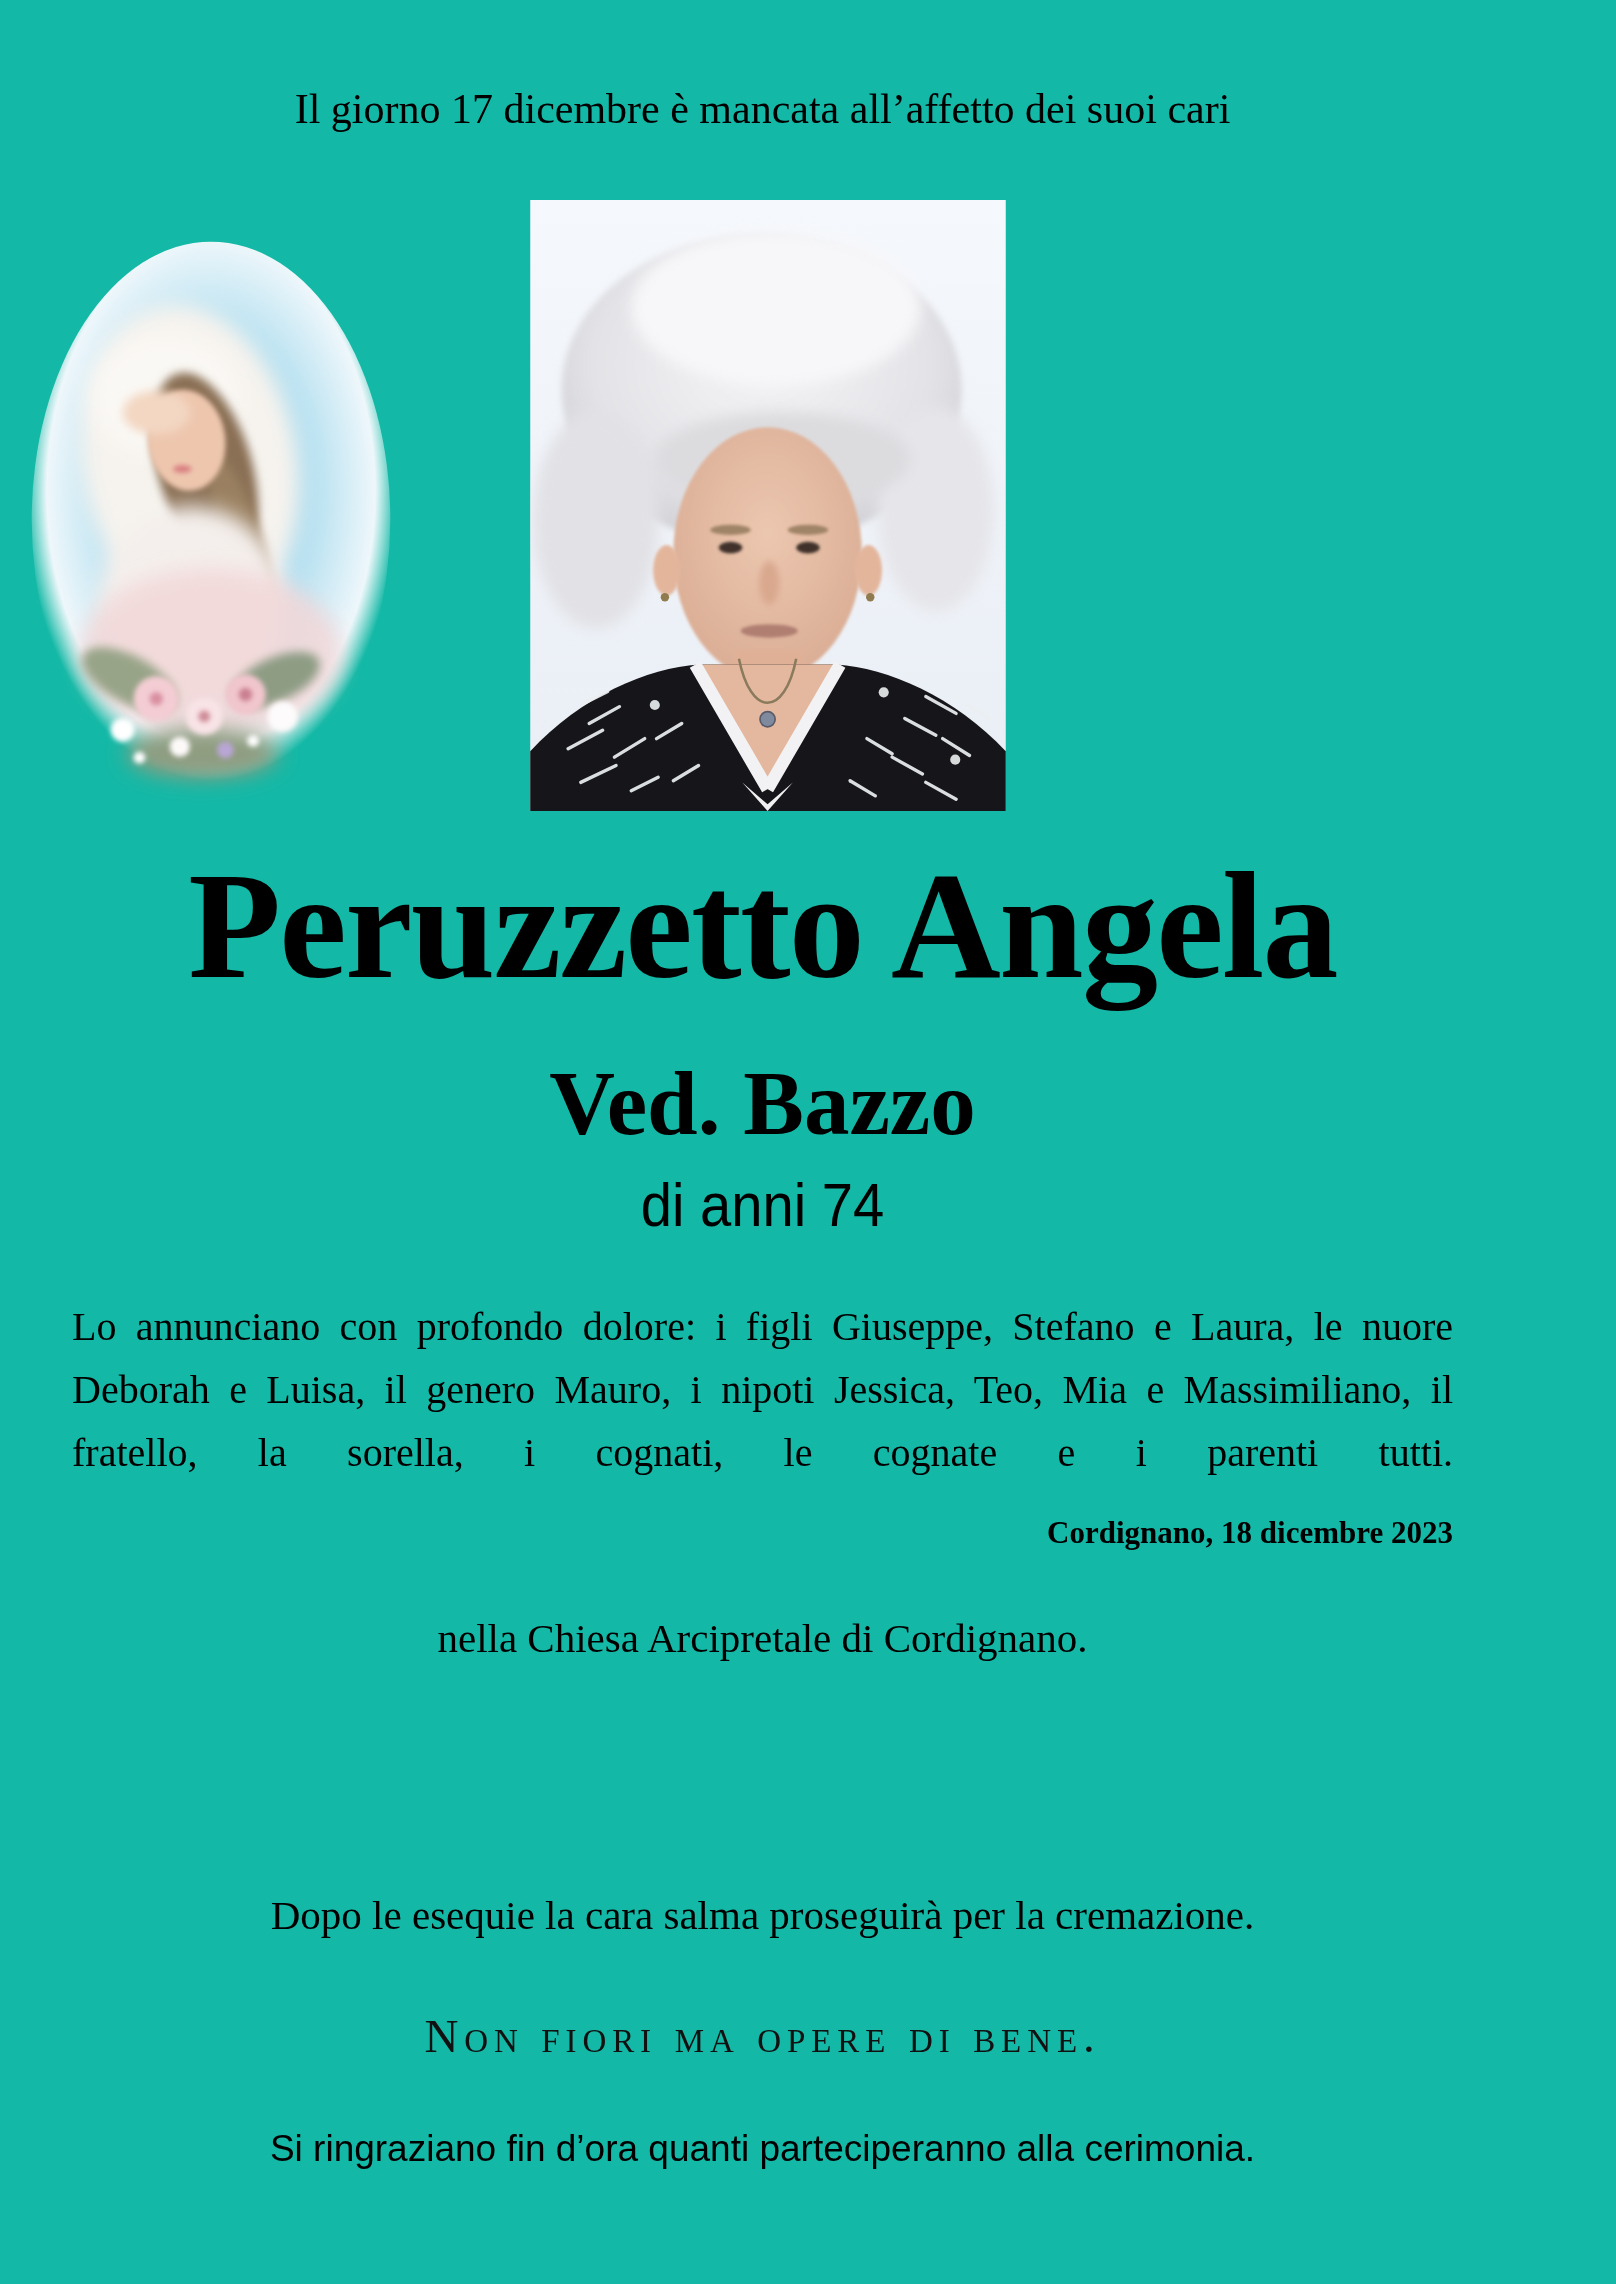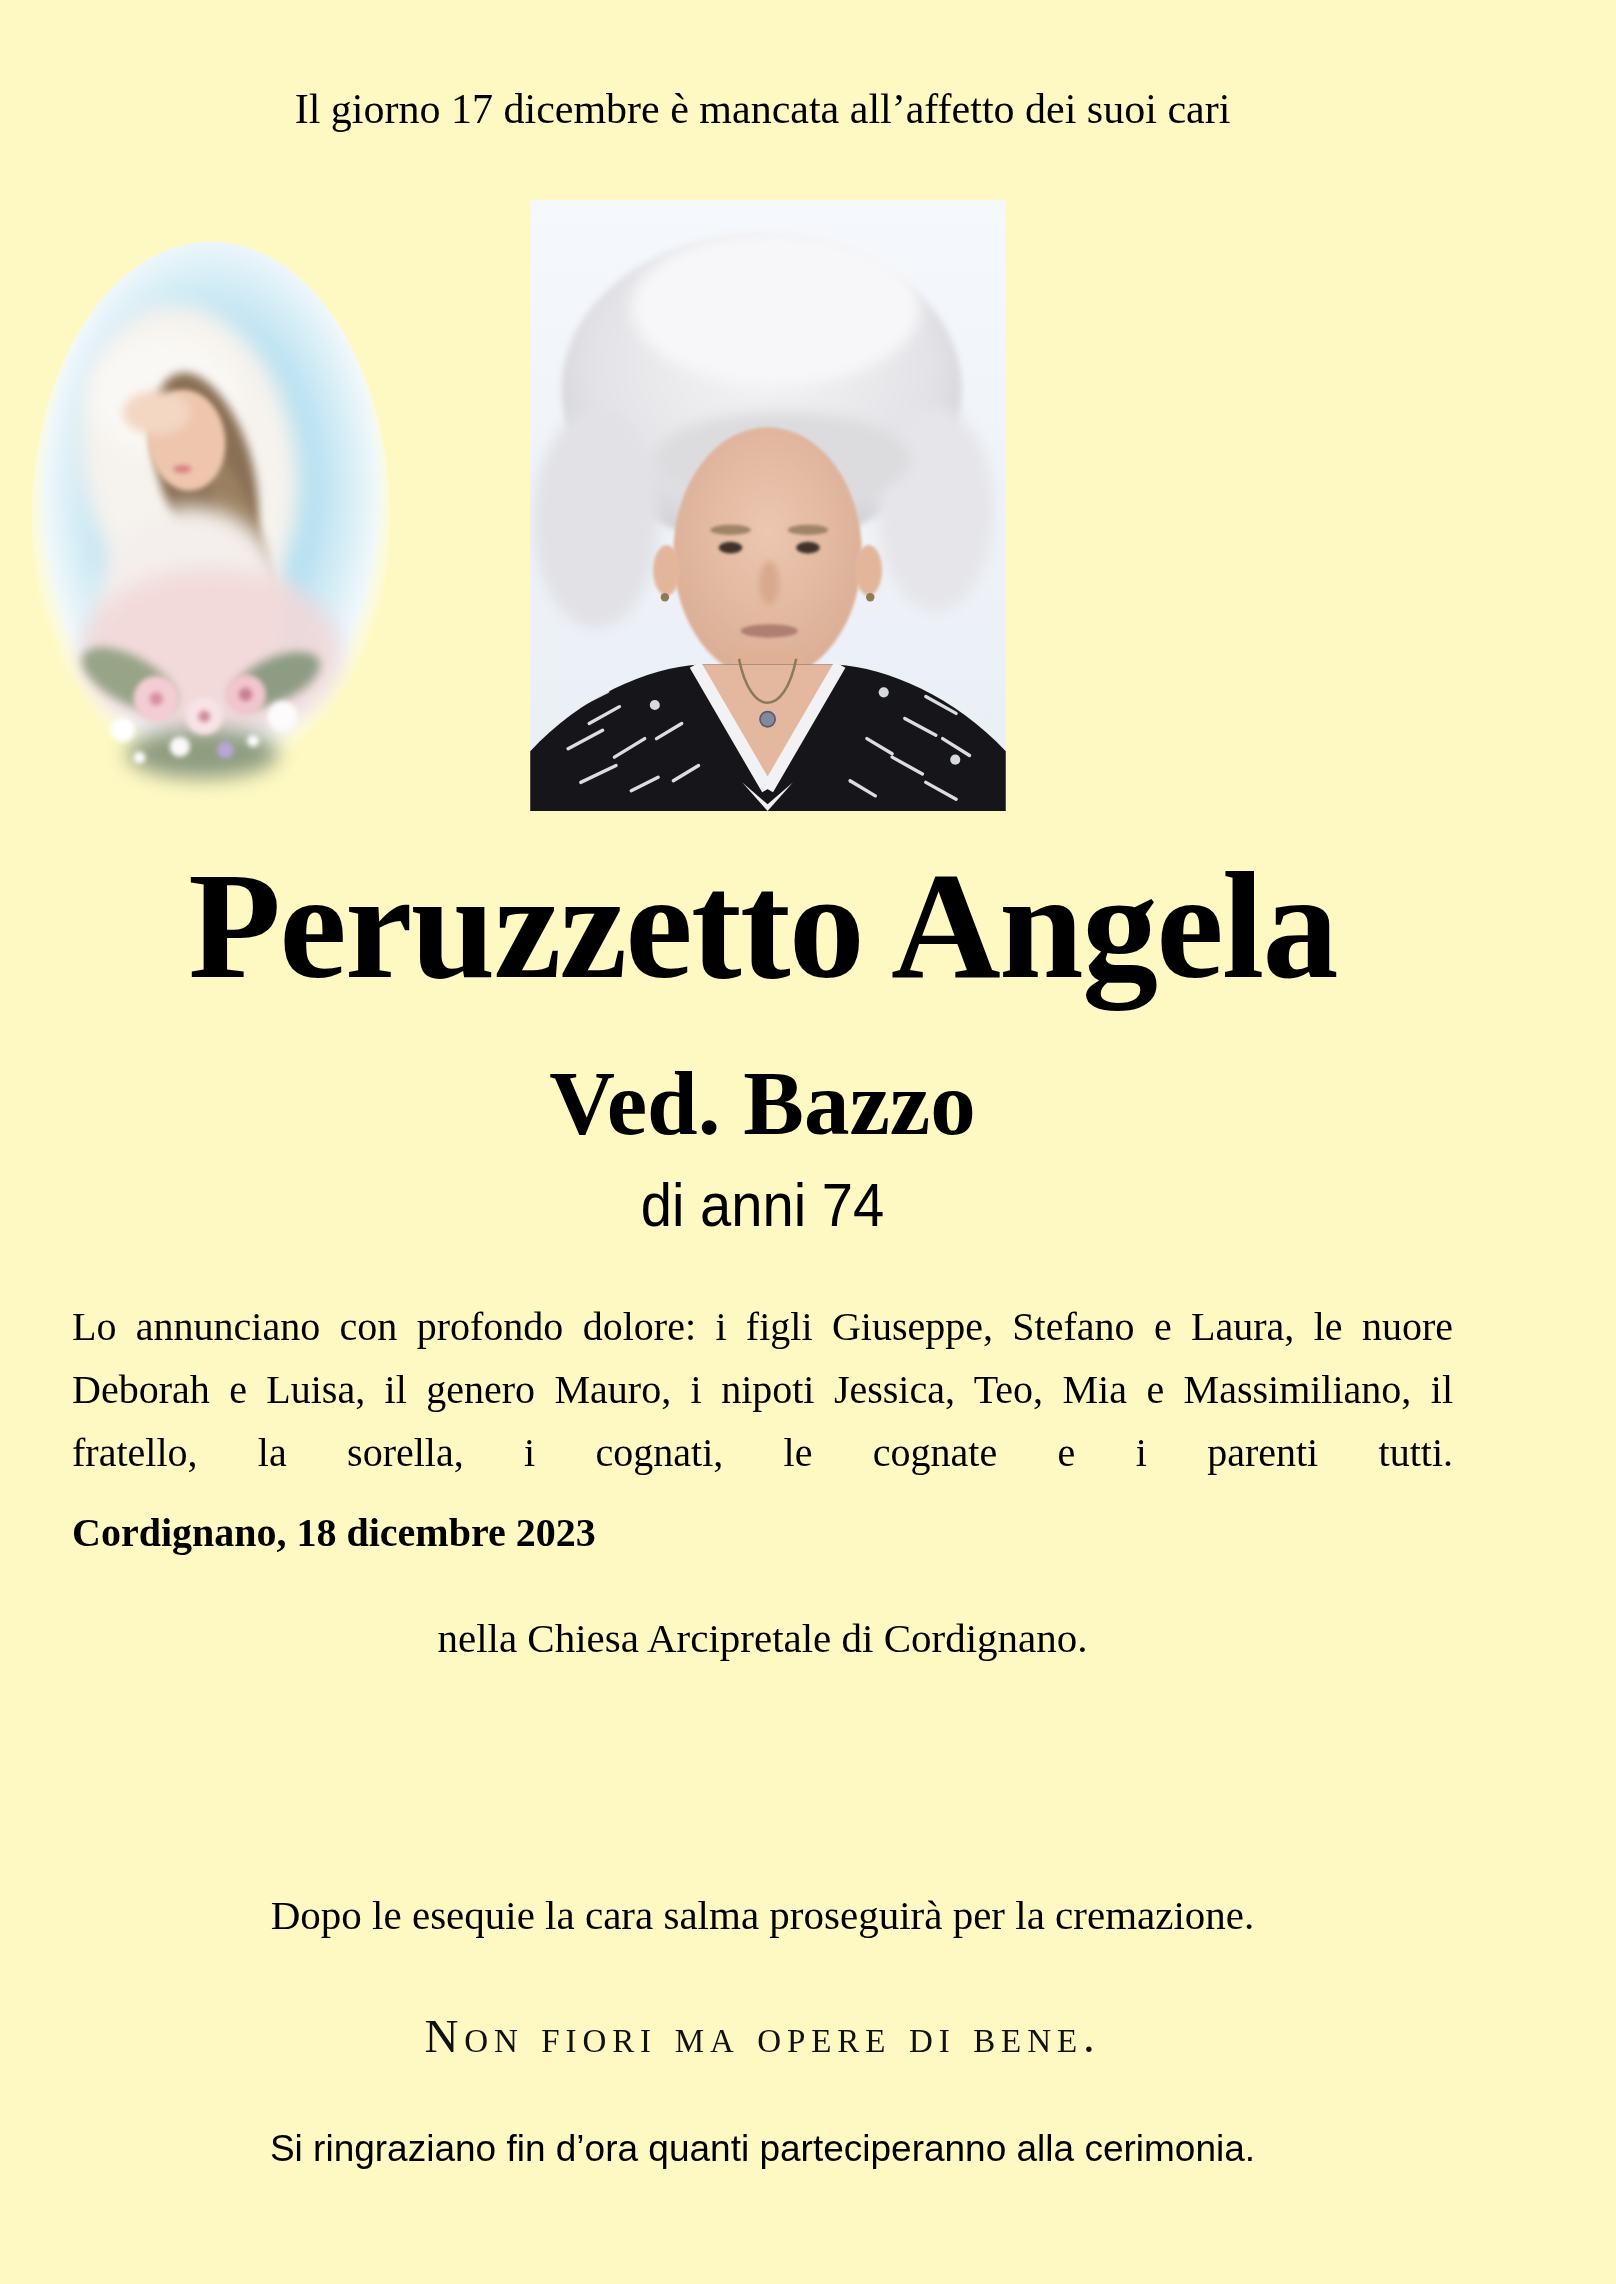--- a/index.html
+++ b/index.html
@@ -9,7 +9,7 @@
     font-family:"Liberation Serif", serif;
     -webkit-font-smoothing:antialiased;
   }
-  .page{position:relative;width:1616px;height:2284px;overflow:hidden;background:#fef9c3}
+  .page{position:relative;width:1616px;height:2284px;overflow:hidden;background:#14b8a6}
   .col{position:absolute;left:72px;top:0;width:1381px;height:100%}
   .block{position:absolute;left:0;width:100%;text-align:center;white-space:nowrap}
   .wrapblock{position:absolute;left:0;width:100%}

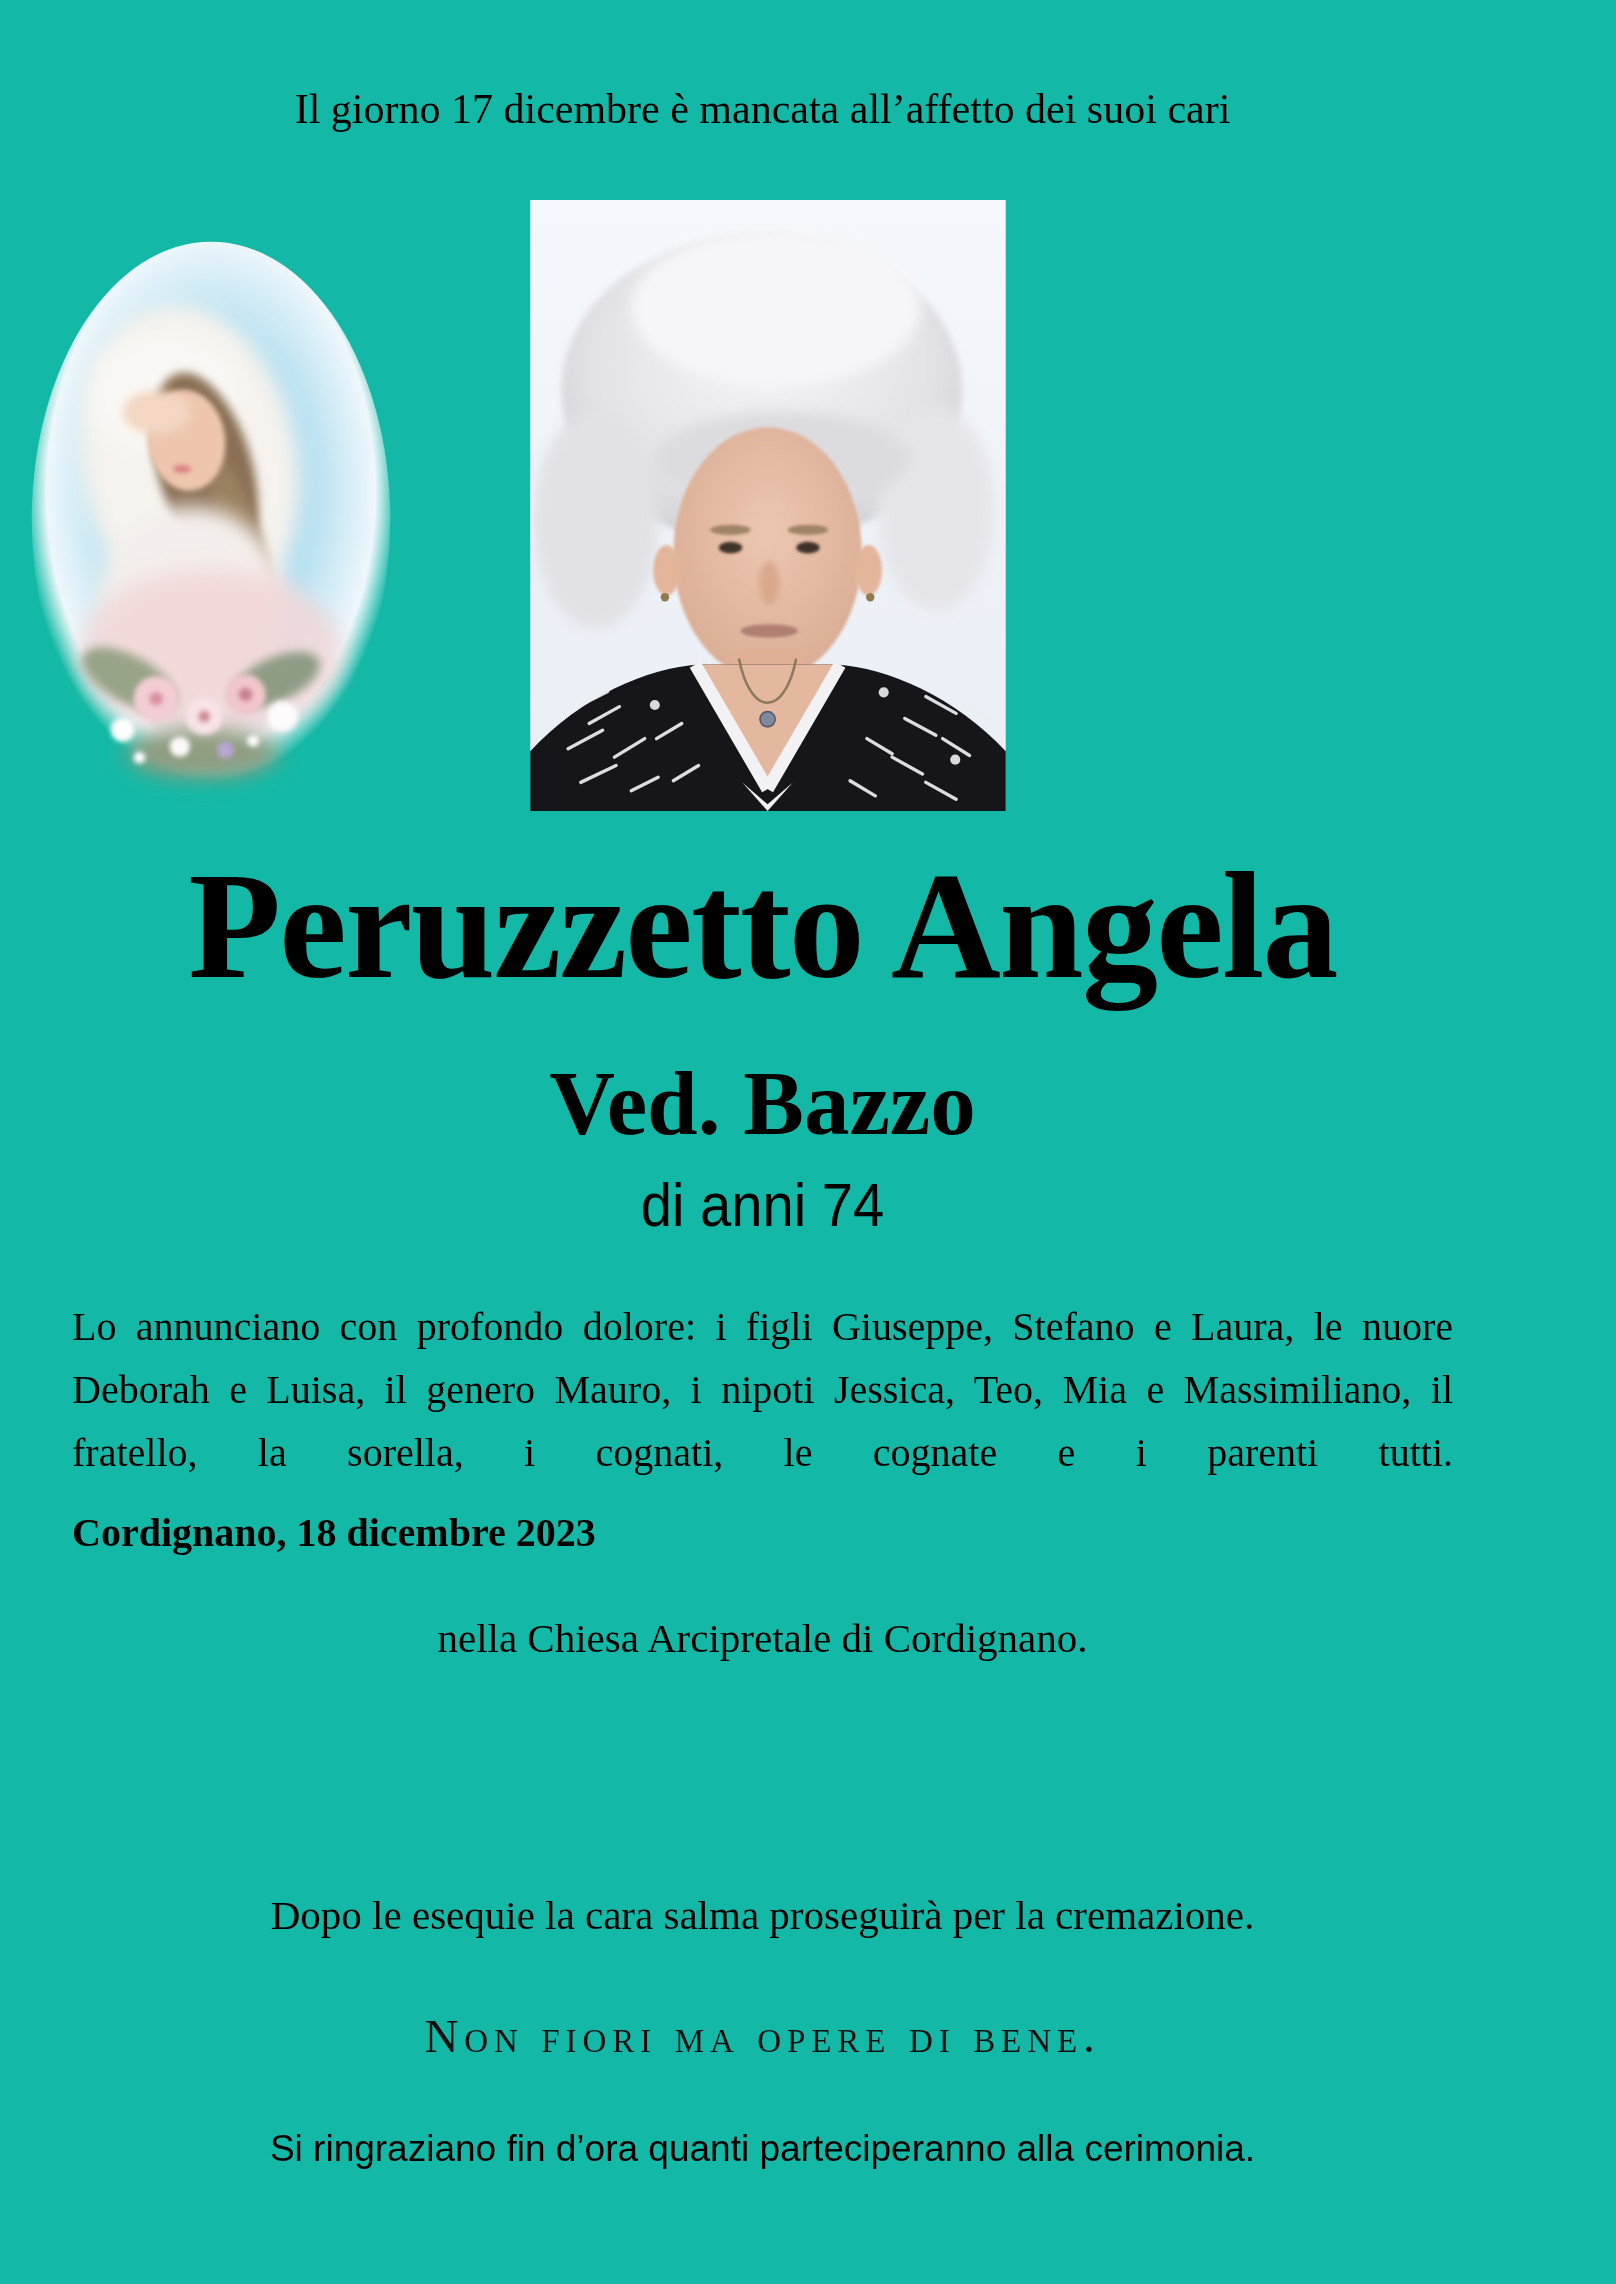--- a/index.html
+++ b/index.html
@@ -20,7 +20,7 @@
   .anni{top:1172px;font-family:"Liberation Sans",sans-serif;font-size:61px;line-height:67px;
         transform:scaleX(0.92);transform-origin:50% 50%}
   .announce{top:1295px;font-size:40px;line-height:63px;text-align:justify;text-align-last:justify;white-space:normal}
-  .dateline{top:1507px;font-size:40px;font-weight:700;line-height:51px;text-align:left}
+  .dateline{top:1507px;font-size:31px;font-weight:700;line-height:51px;text-align:right}
   .funeral{top:1604px;font-size:41px;line-height:69px}
   .rosary{top:1743px;font-size:41px;line-height:69px}
   .cremation{top:1881px;font-size:41px;line-height:69px}

